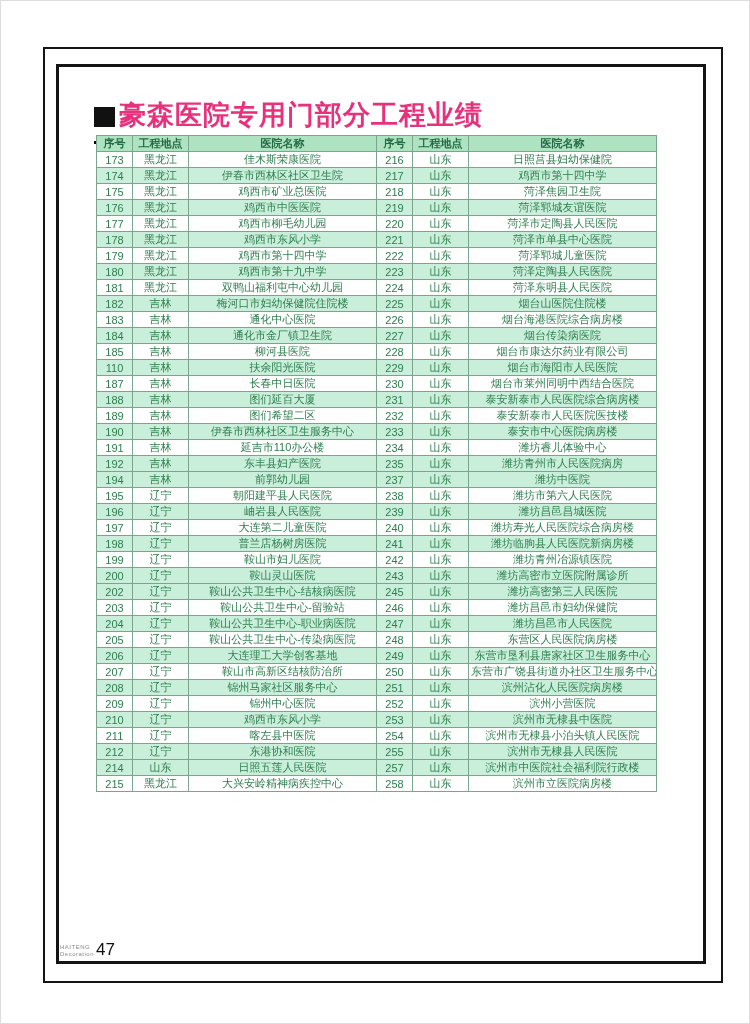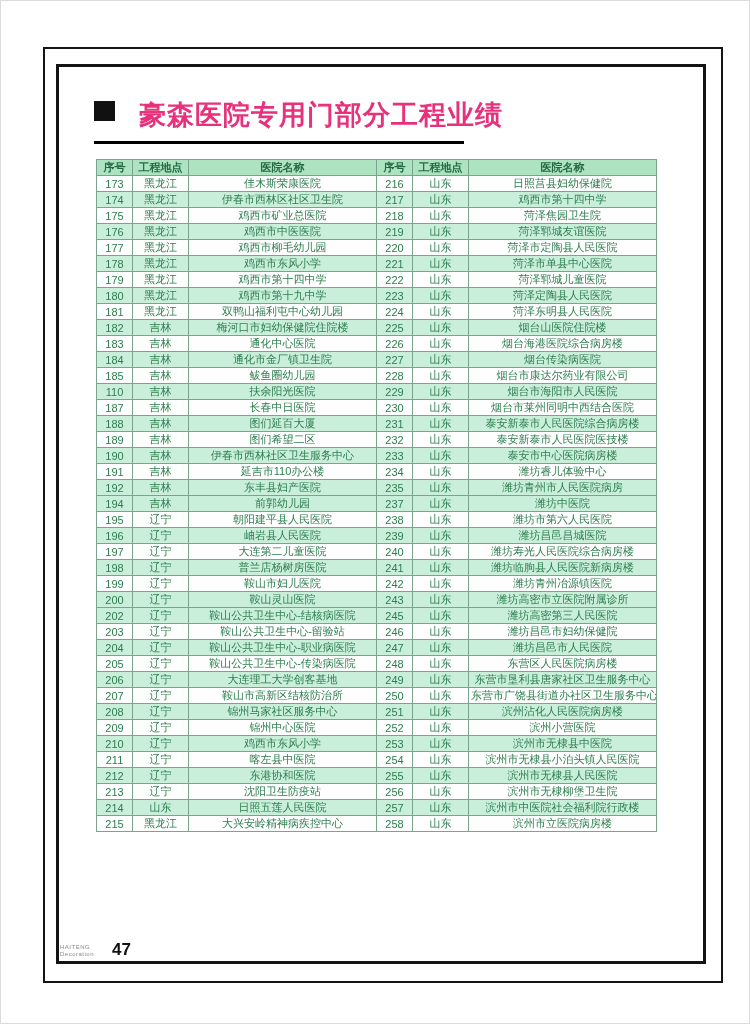--- a/index.html
+++ b/index.html
@@ -28,7 +28,7 @@
   }
   .title-block{
     position:absolute;left:93px;top:96px;width:370px;
-    display:flex;gap:24px;
+    display:flex;align-items:center;gap:4px;
     padding-bottom:8px;border-bottom:3px solid #000;
   }
   .title-bullet{

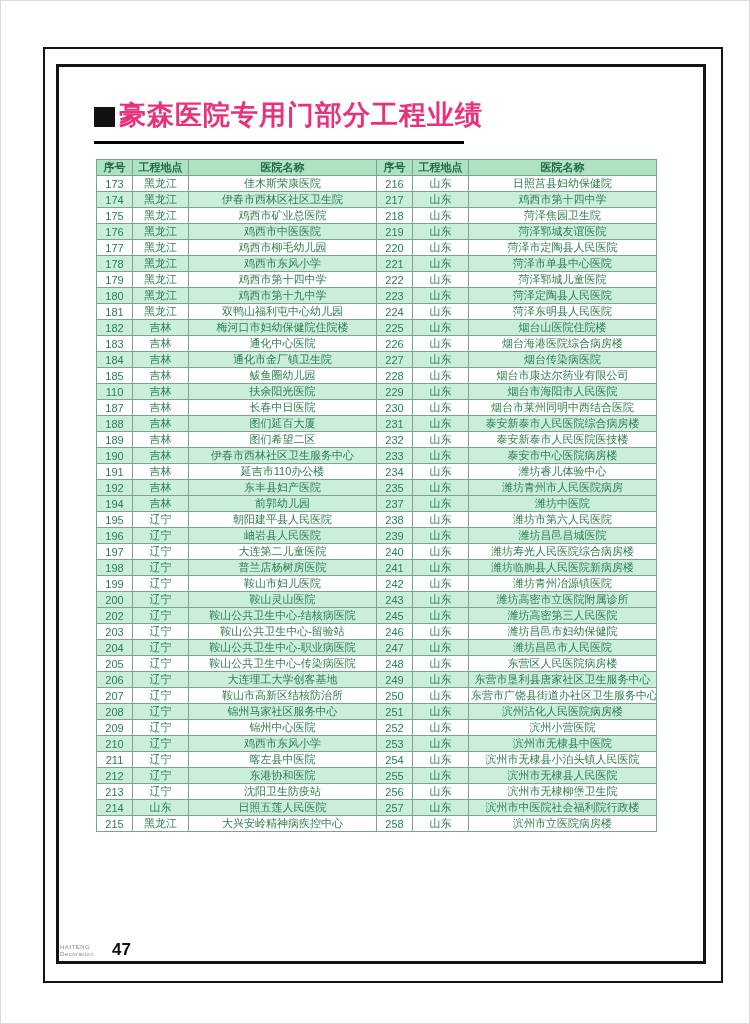--- a/index.html
+++ b/index.html
@@ -39,7 +39,7 @@
     letter-spacing:1px;white-space:nowrap;
   }
   table.projects{
-    position:absolute;left:95px;top:158px;width:560px;height:626px;
+    position:absolute;left:95px;top:134px;width:560px;height:626px;
     border-collapse:collapse;table-layout:fixed;
     font-size:11px;color:var(--text-green);
   }

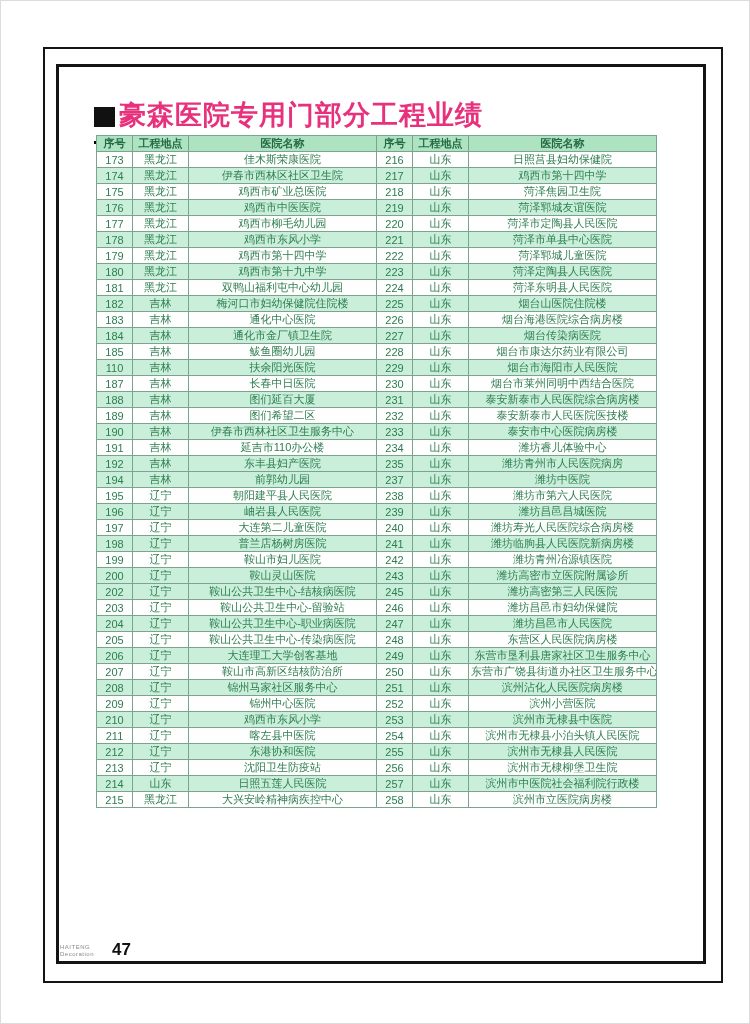--- a/index.html
+++ b/index.html
@@ -197,7 +197,7 @@
         <tr>
           <td>185</td>
           <td>吉林</td>
-          <td>鲅鱼圈幼儿园</td>
+          <td>柳河县医院</td>
           <td>228</td>
           <td>山东</td>
           <td>烟台市康达尔药业有限公司</td>

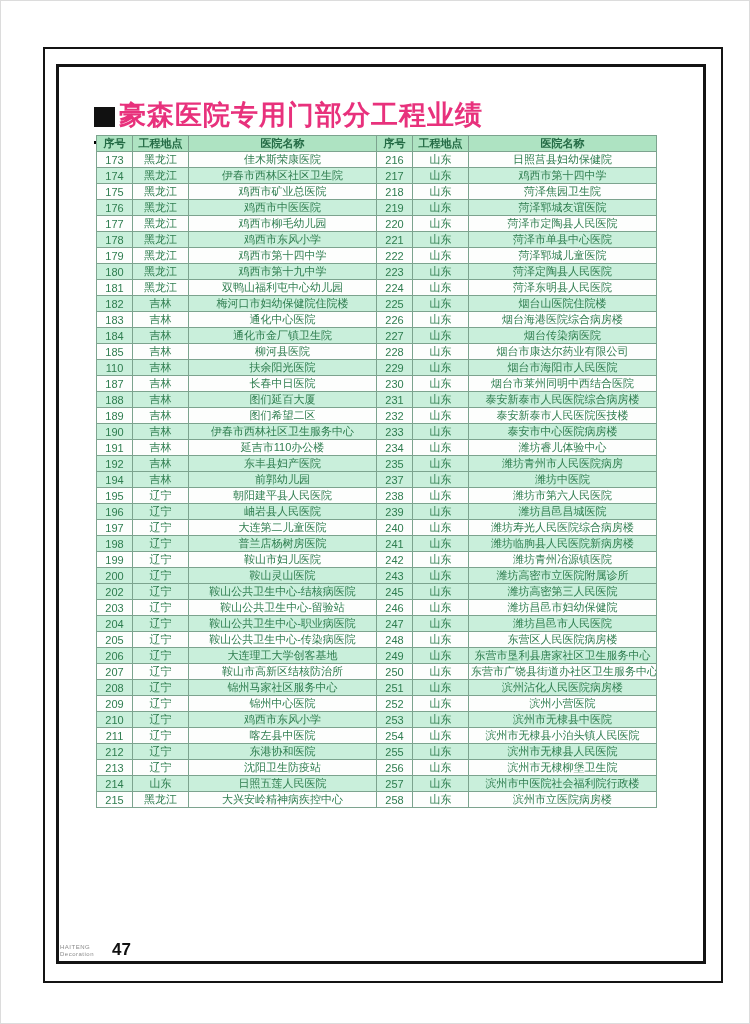--- a/index.html
+++ b/index.html
@@ -402,14 +402,6 @@
           <td>山东</td>
           <td>滨州市无棣县人民医院</td>
         </tr>
-        <tr>
-          <td>213</td>
-          <td>辽宁</td>
-          <td>沈阳卫生防疫站</td>
-          <td>256</td>
-          <td>山东</td>
-          <td>滨州市无棣柳堡卫生院</td>
-        </tr>
         <tr class="stripe">
           <td>214</td>
           <td>山东</td>

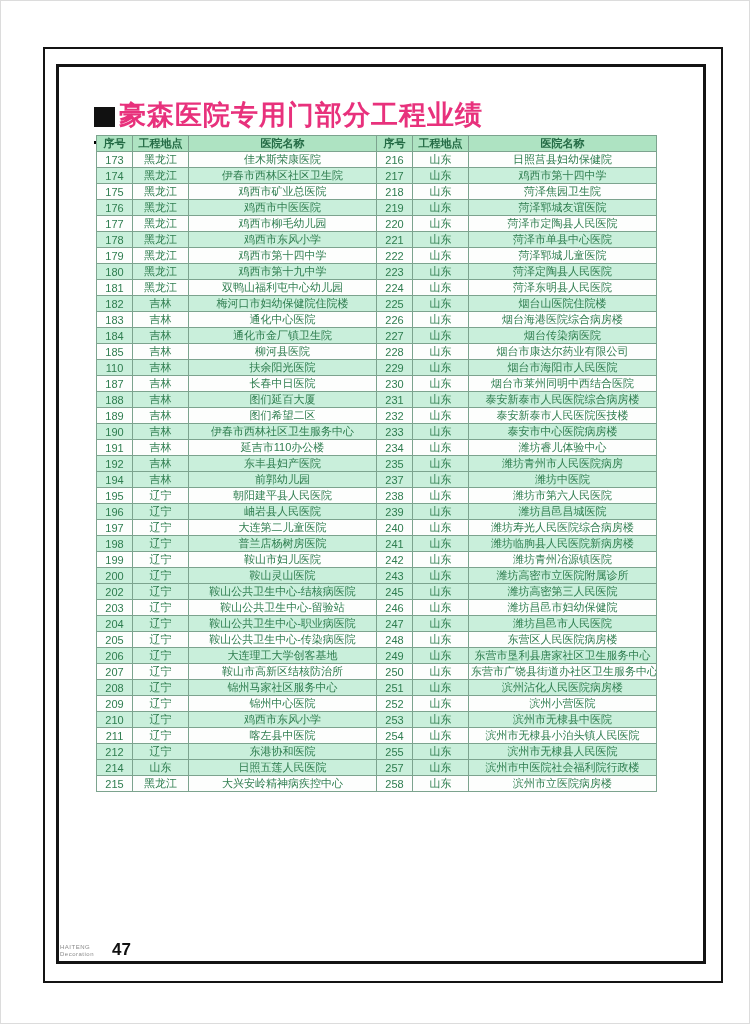--- a/index.html
+++ b/index.html
@@ -63,7 +63,7 @@
     font-size:6px;line-height:7px;color:#8a8a8a;letter-spacing:0.5px;
   }
   .page-number{
-    font-size:17px;font-weight:bold;color:#111;line-height:16px;margin-left:16px;
+    font-size:17px;font-weight:normal;color:#111;line-height:16px;
   }
 </style>
 </head>

